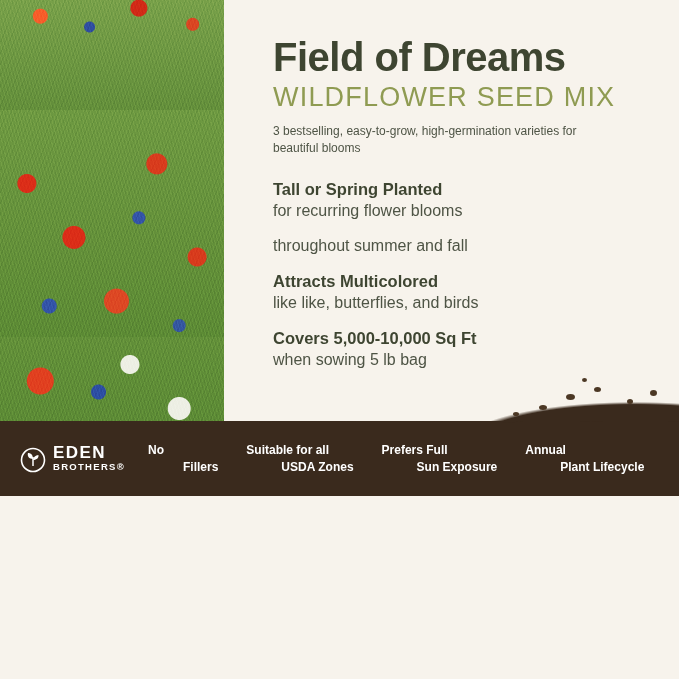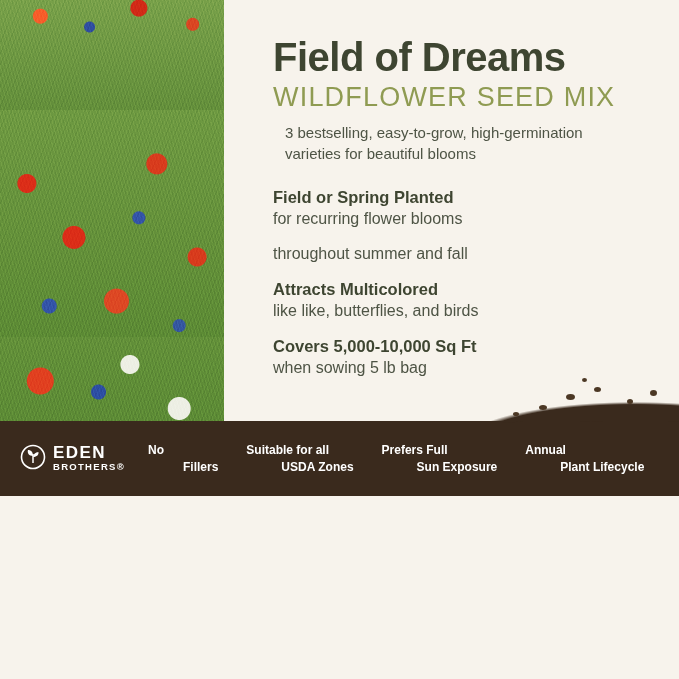--- a/index.html
+++ b/index.html
@@ -108,10 +108,10 @@
     font-weight: normal;
   }
   .tagline {
-    font-size: 15px;
+    font-size: 12px;
     color: #4e5445;
     line-height: 1.38;
-    margin: 0 0 24px 12px;
+    margin: 0 0 24px 0;
     max-width: 345px;
   }
   .feature {

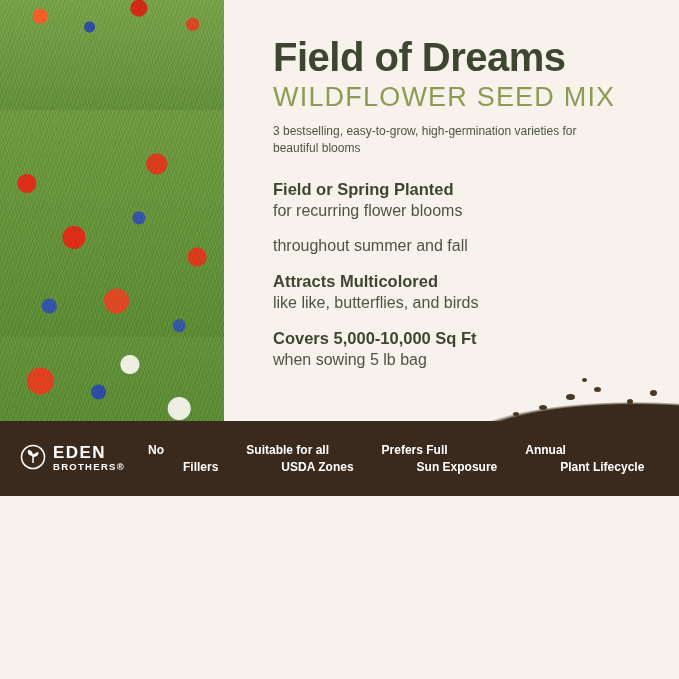--- a/index.html
+++ b/index.html
@@ -227,7 +227,7 @@
     <div class="tagline">3 bestselling, easy-to-grow, high-germination varieties for beautiful blooms</div>
 
     <div class="feature">
-      <div class="feature-head">Field or Spring Planted</div>
+      <div class="feature-head">Tall or Spring Planted</div>
       <div class="feature-sub">for recurring flower blooms</div>
     </div>
     <div class="feature">

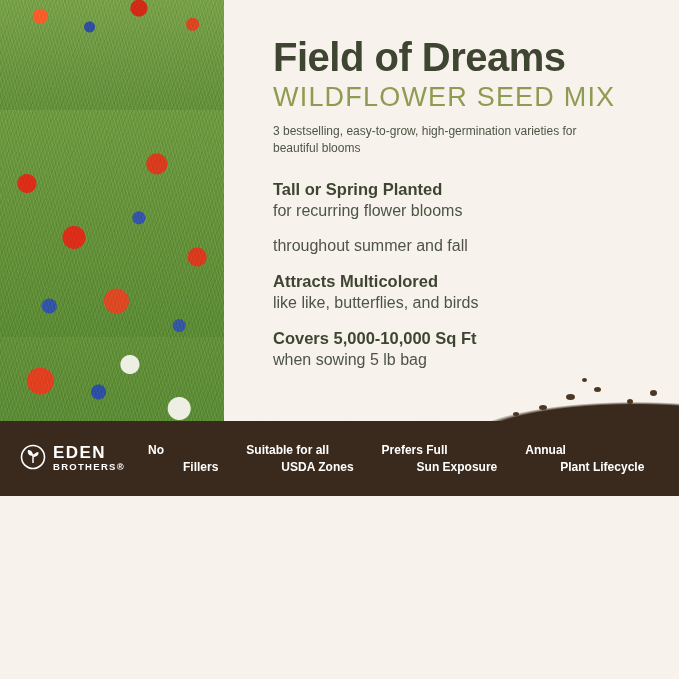--- a/index.html
+++ b/index.html
@@ -175,7 +175,7 @@
   }
   .logo {
     display: flex;
-    align-items: flex-start;
+    align-items: flex-end;
     width: 128px;
   }
   .logo-mark {

